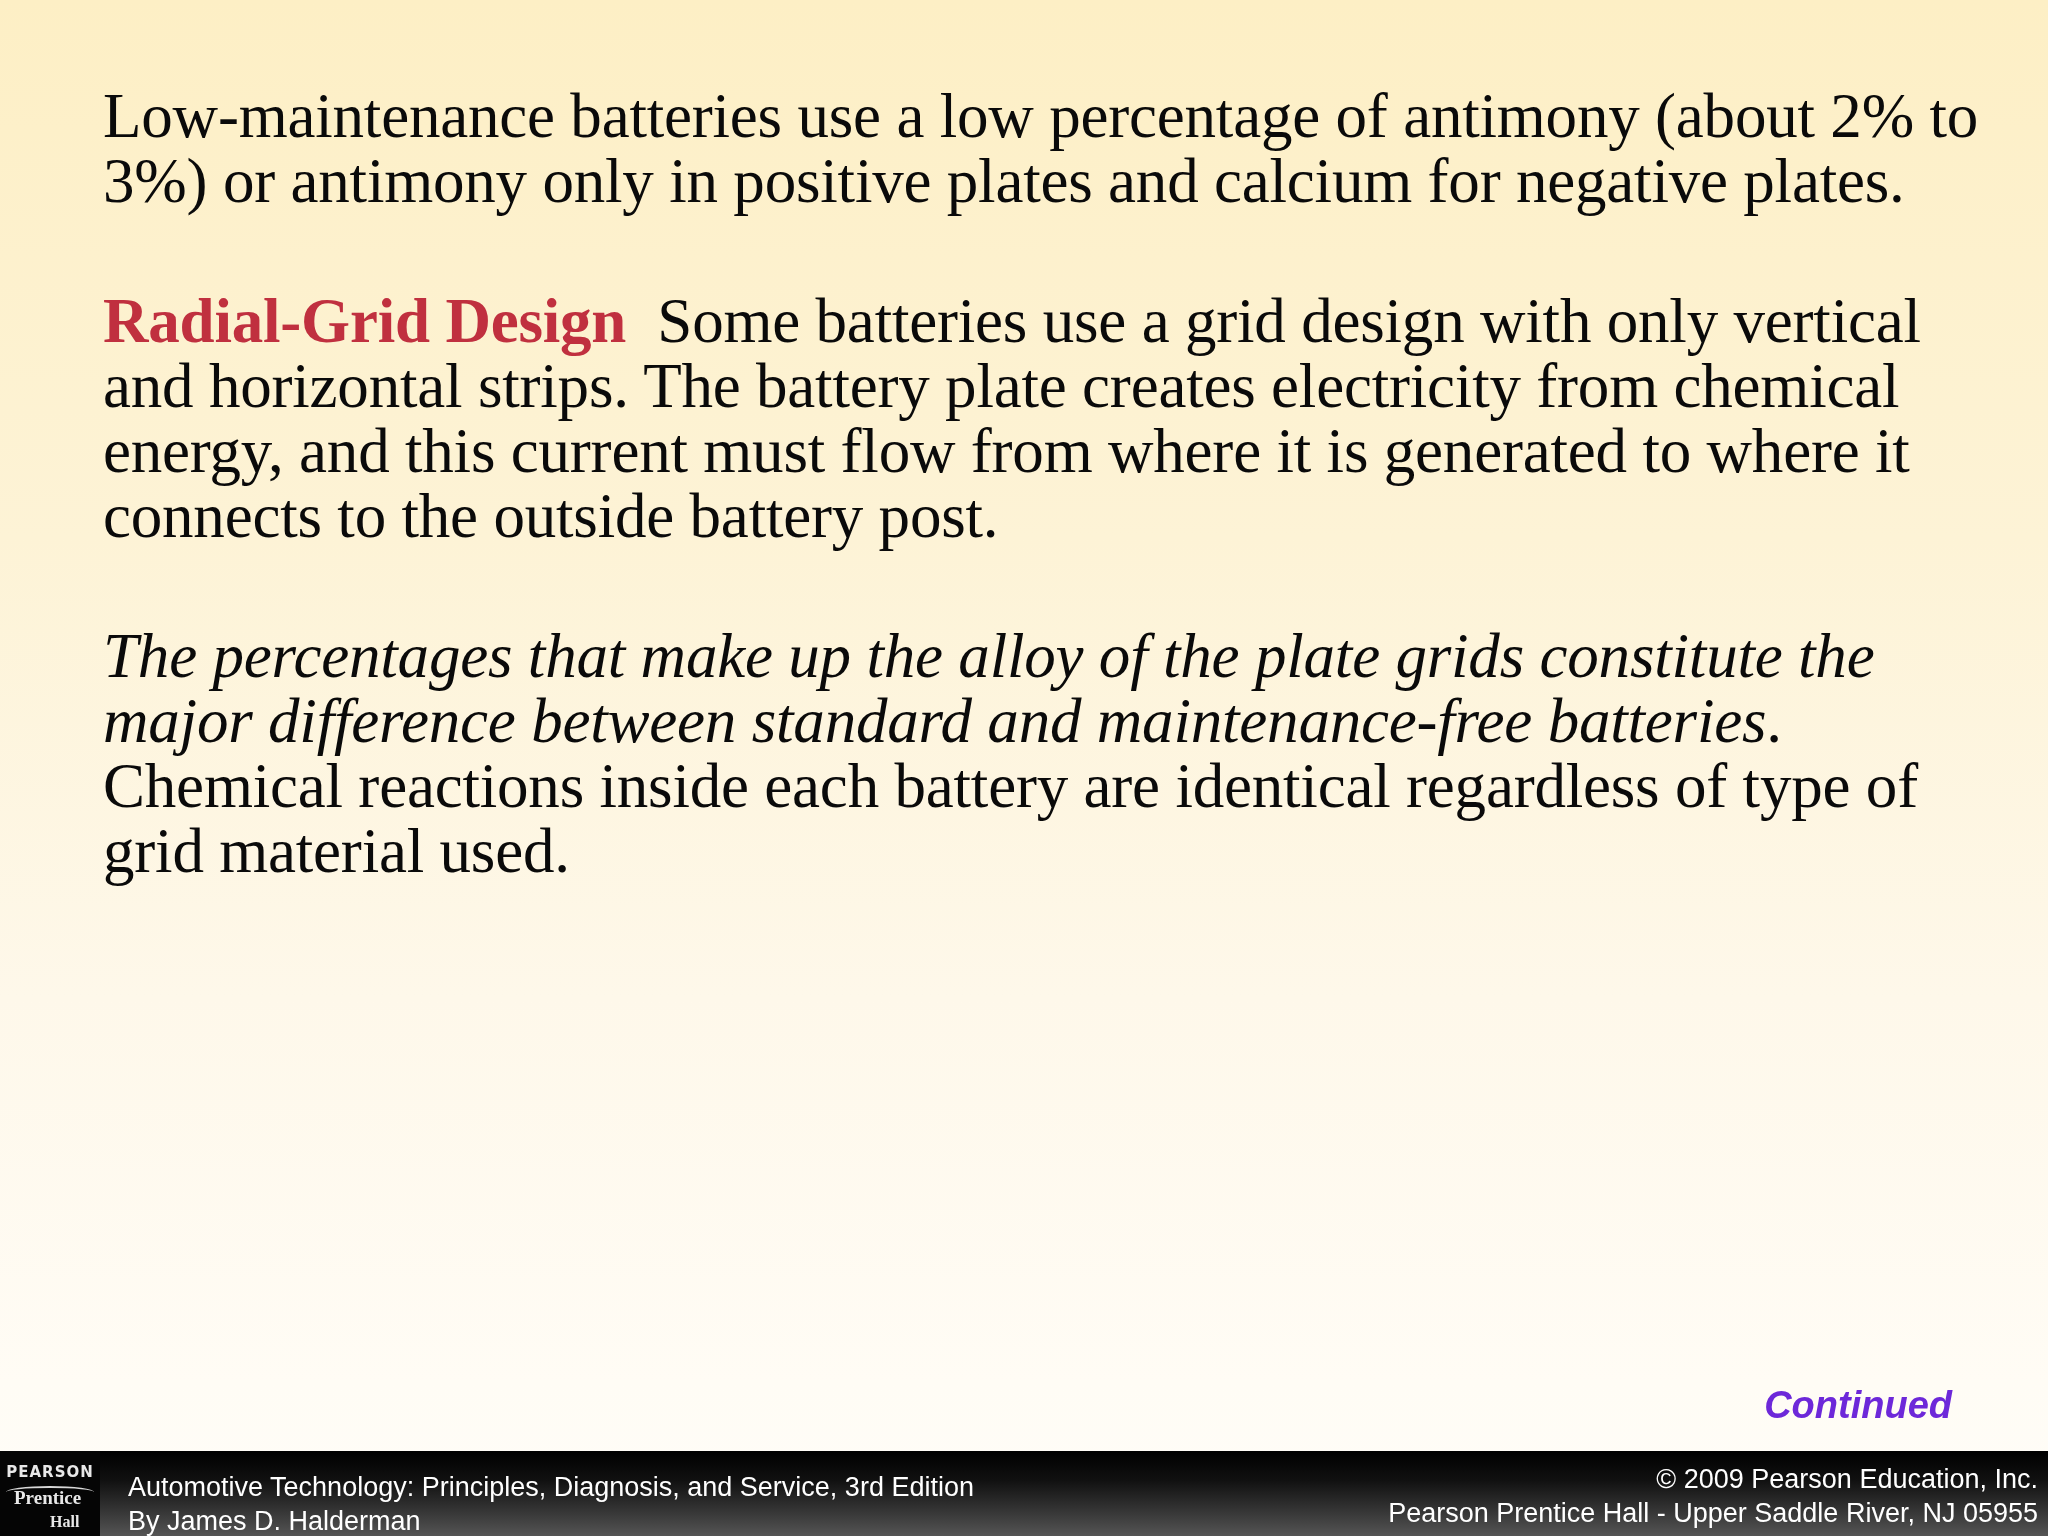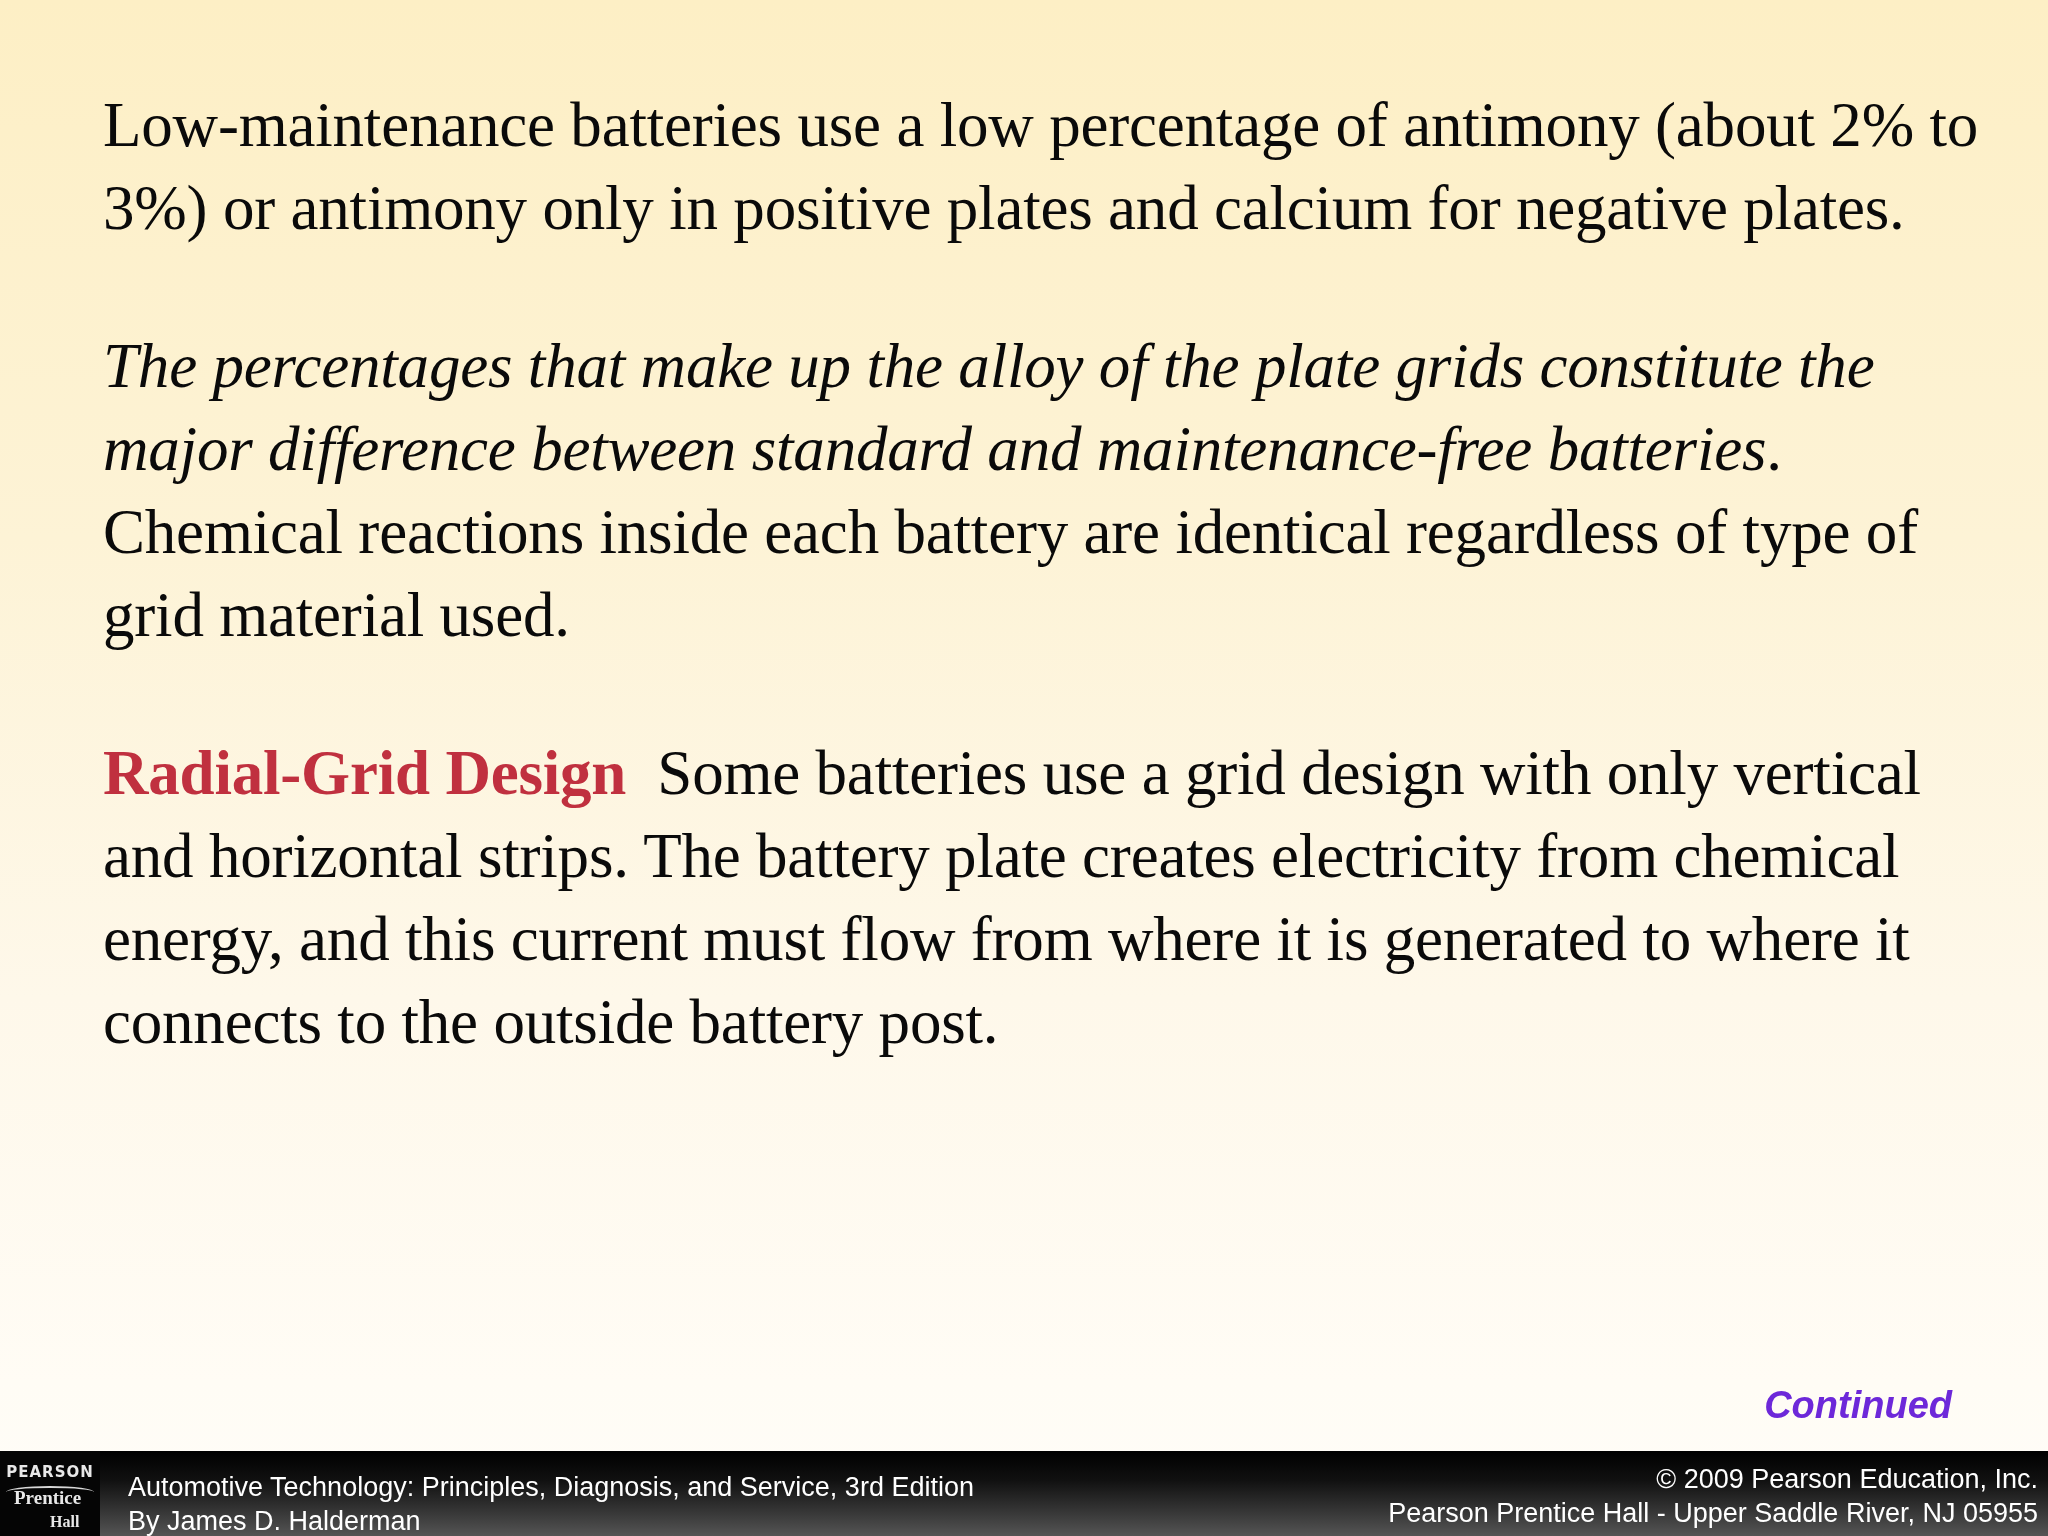--- a/index.html
+++ b/index.html
@@ -23,7 +23,7 @@
   }
   .para {
     font-size: 63px;
-    line-height: 83px;
+    line-height: 65px;
     margin: 0;
     letter-spacing: -0.2px;
   }

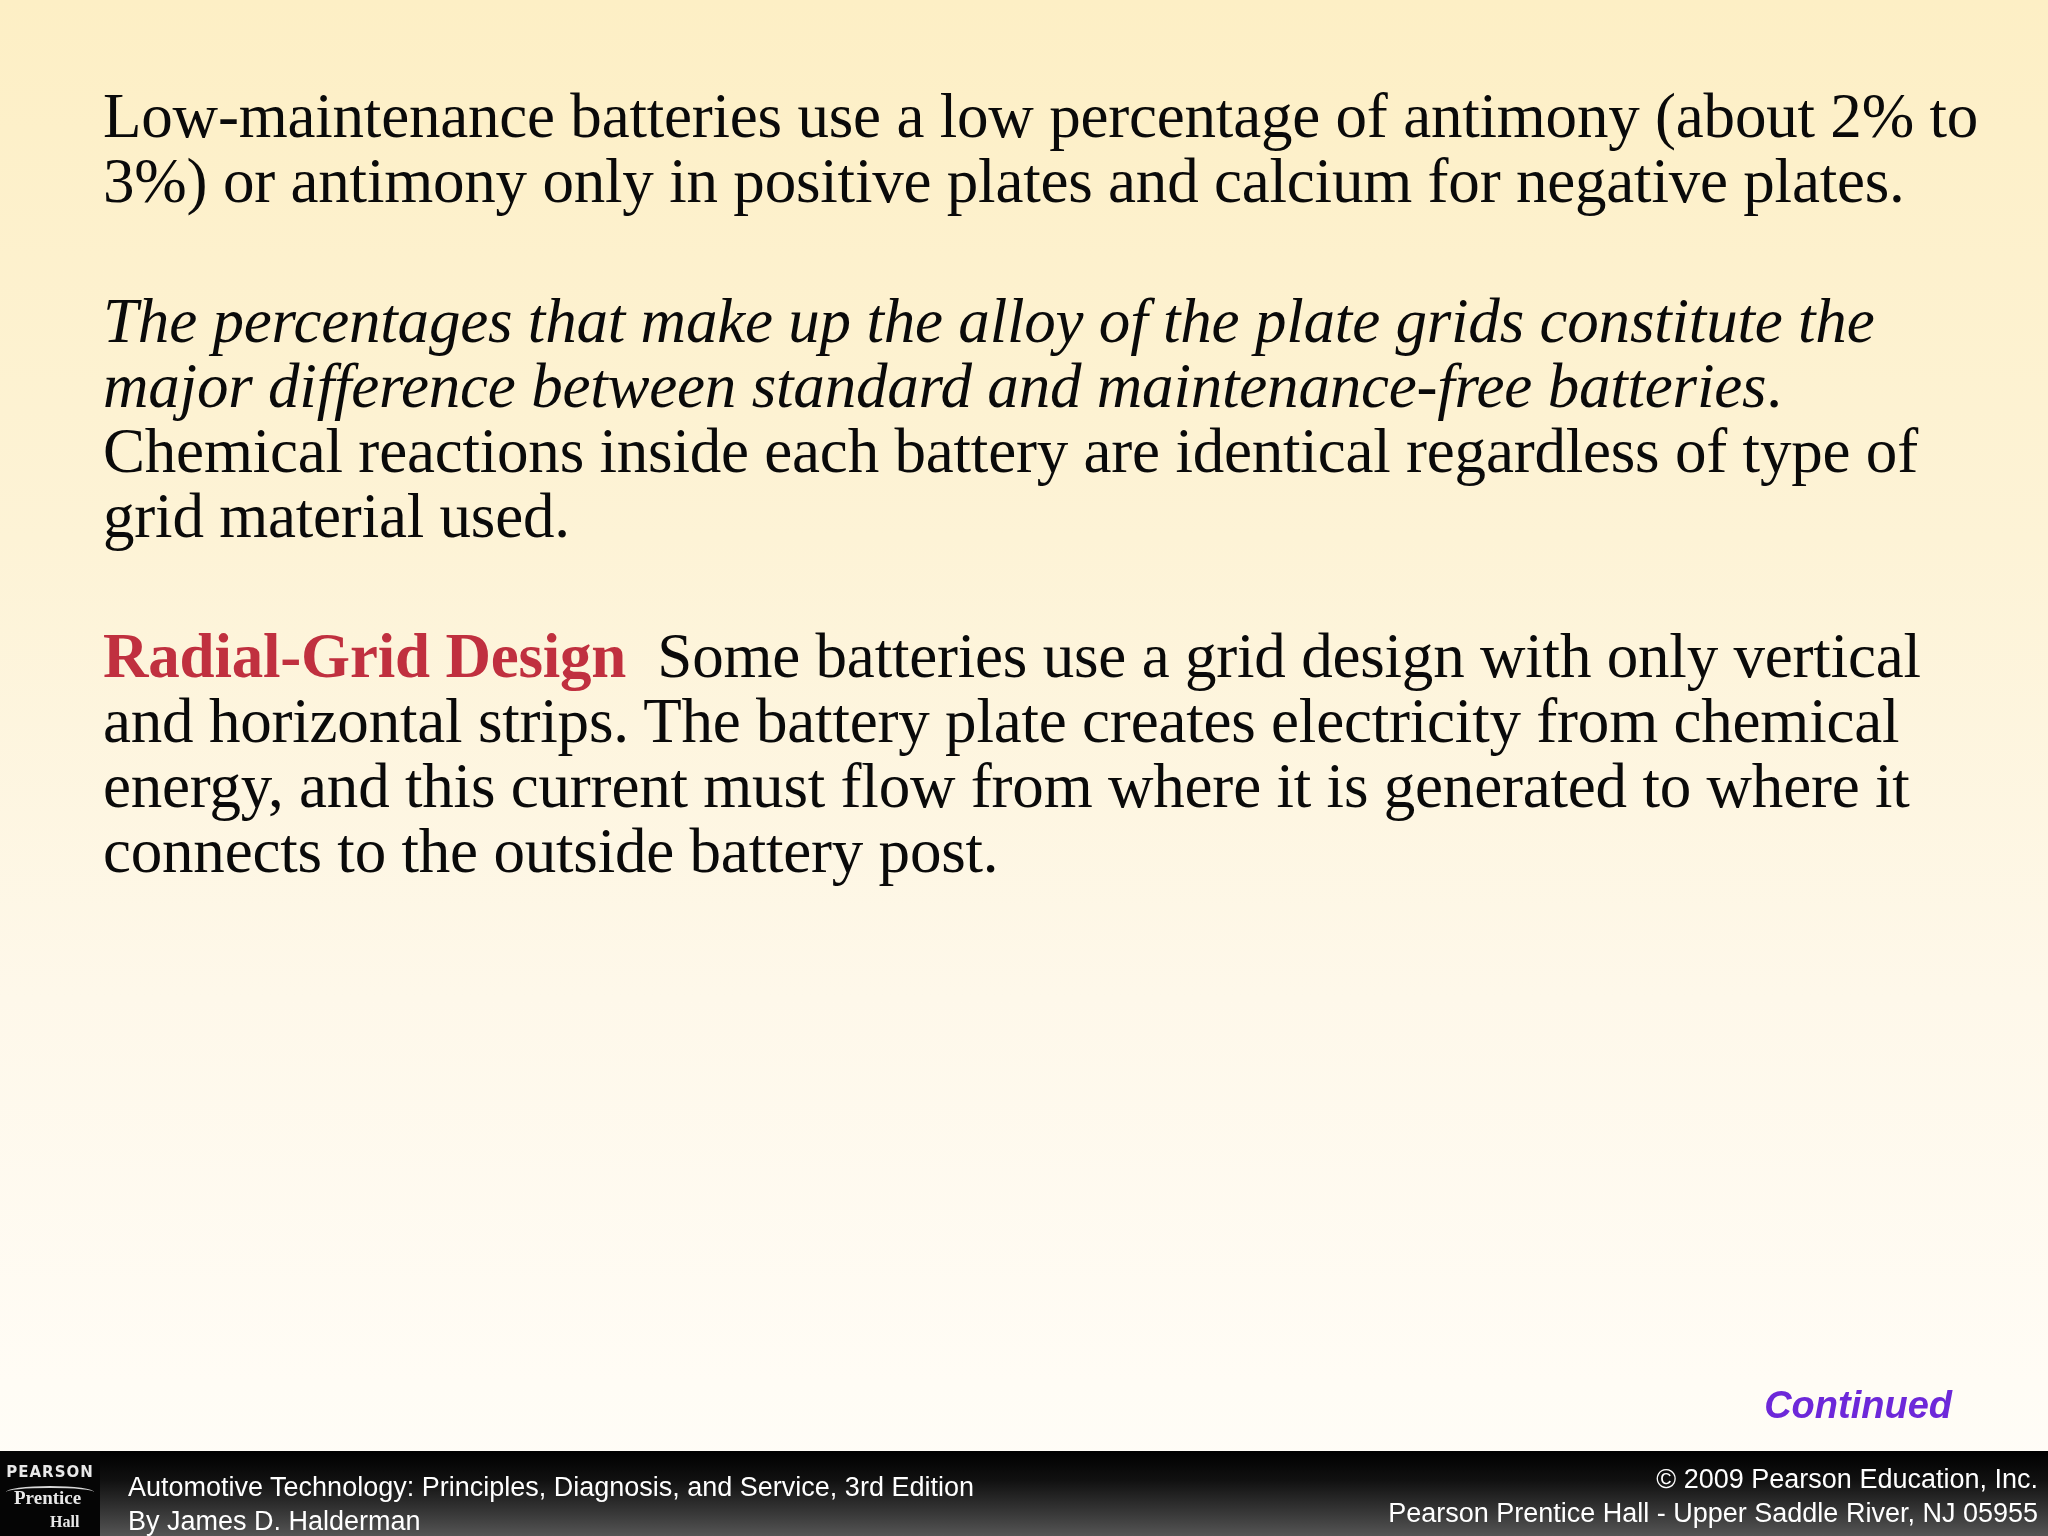--- a/index.html
+++ b/index.html
@@ -128,12 +128,12 @@
     <span>Low-maintenance batteries use a low percentage of antimony (about 2% to 3%) or antimony only in positive plates and calcium for negative plates.</span>
   </p>
 
+  <p class="para p3">
+    <span class="heading">Radial-Grid Design</span>&nbsp; <span>Some batteries use a grid design with only vertical and horizontal strips. The battery plate creates electricity from chemical energy, and this current must flow from where it is generated to where it connects to the outside battery post.</span>
+  </p>
+
   <p class="para p2">
     <span class="italic">The percentages that make up the alloy of the plate grids constitute the major difference between standard and maintenance-free batteries</span><span>. Chemical reactions inside each battery are identical regardless of type of grid material used.</span>
-  </p>
-
-  <p class="para p3">
-    <span class="heading">Radial-Grid Design</span>&nbsp; <span>Some batteries use a grid design with only vertical and horizontal strips. The battery plate creates electricity from chemical energy, and this current must flow from where it is generated to where it connects to the outside battery post.</span>
   </p>
 
 </div>

